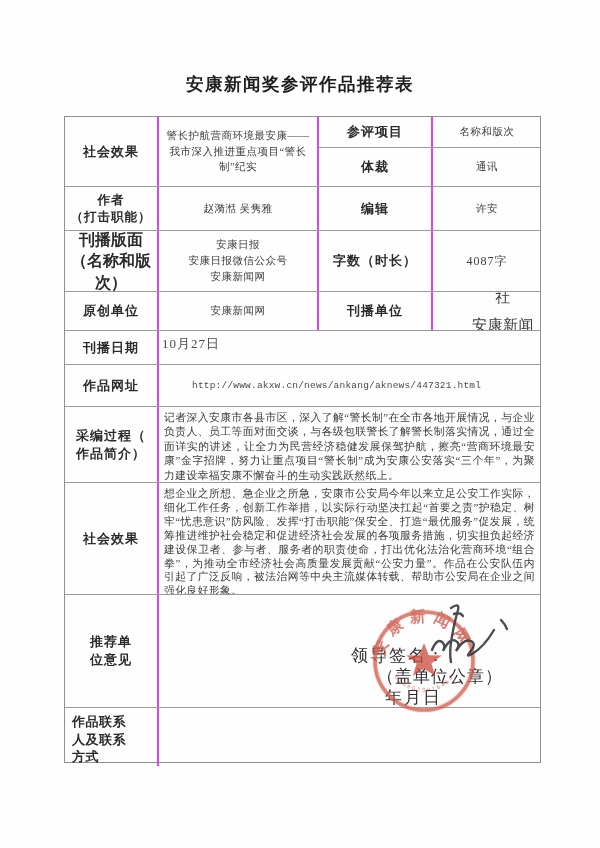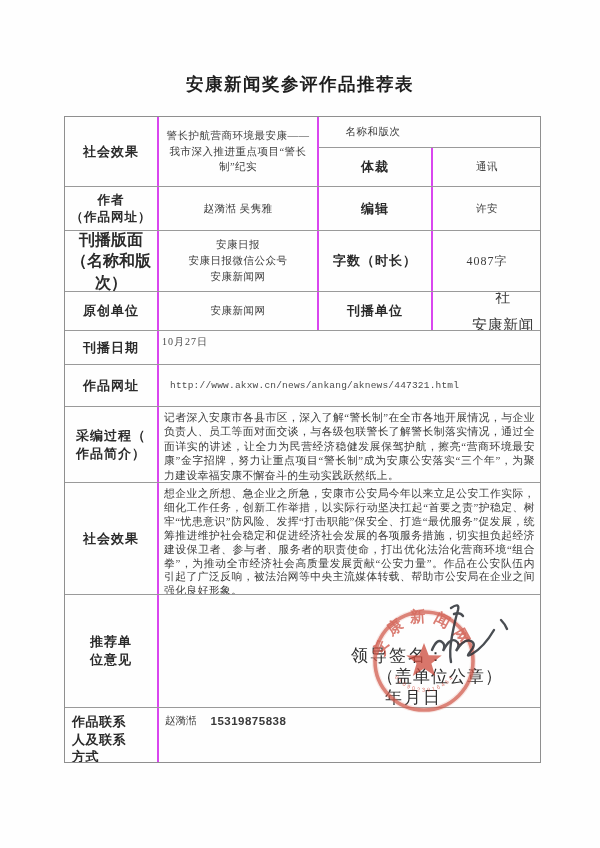--- a/index.html
+++ b/index.html
@@ -77,6 +77,9 @@
       </div>
     <div style="display:flex;flex-direction:column;width:222px;flex:none;">
       <div class="row" style="height:31px;border-bottom:1px solid #9a9a9a;">
+        <div class="cell colC">
+            <span class="lbl">参评项目</span>
+          </div>
         <div class="cell colD">
             <span class="val">名称和版次</span>
           </div>

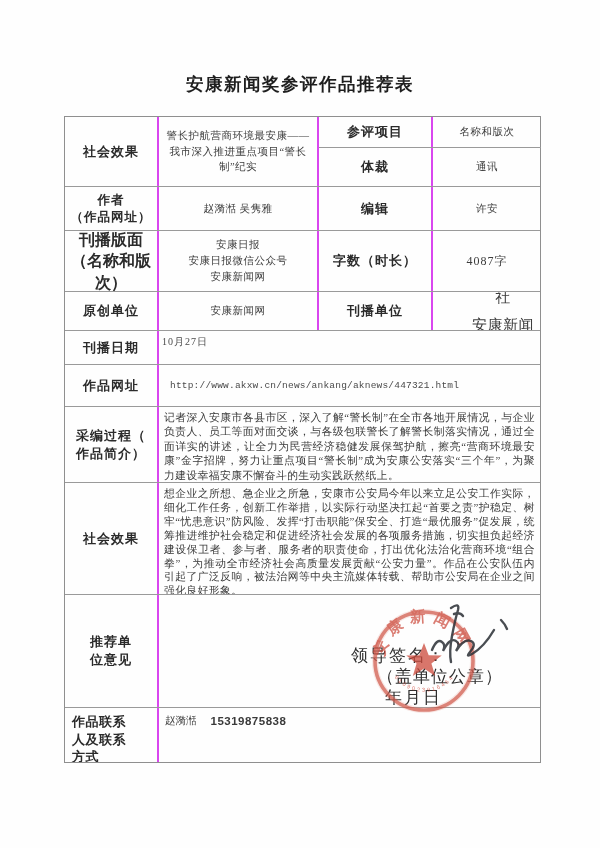--- a/index.html
+++ b/index.html
@@ -98,7 +98,7 @@
   <div class="row" style="height:44px;">
     <div class="cell colA">
         <span class="lbl" style="font-size:12.5px;">作者
-（作品网址）</span>
+（打击职能）</span>
       </div>
     <div class="cell colB">
         <span class="val">赵漪湉 吴隽雅</span>

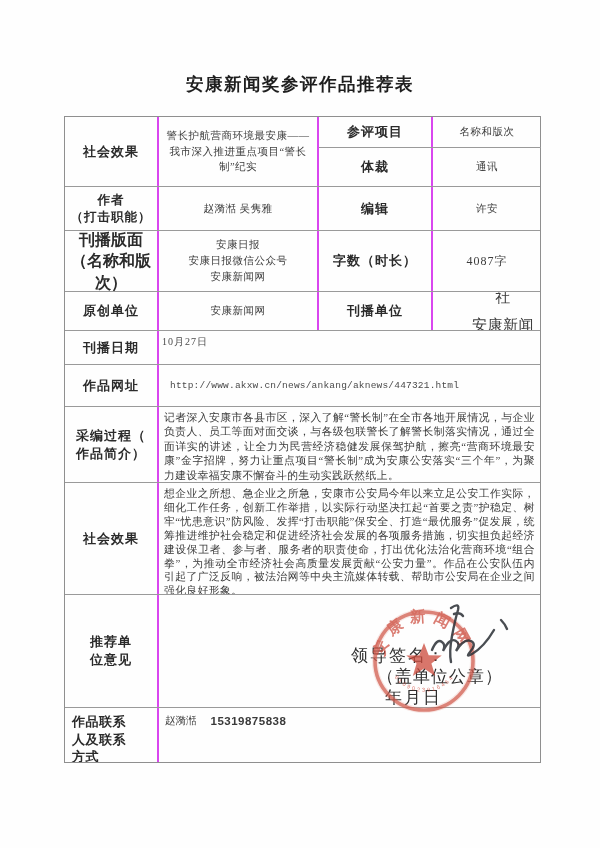--- a/index.html
+++ b/index.html
@@ -43,7 +43,7 @@
     padding-left:11px;letter-spacing:0.2px;
   }
   .date-cell{align-items:flex-start;justify-content:flex-start;}
-  .date-text{font-size:10px;color:#4a4a4a;padding:4px 0 0 3px;letter-spacing:1px;}
+  .date-text{font-size:13px;color:#4a4a4a;padding:4px 0 0 3px;letter-spacing:1px;}
   .contact-cell{align-items:flex-start;justify-content:flex-start;}
   .contact-inner{padding:6px 0 0 6px;display:flex;gap:14px;align-items:center;}
   .contact-name{font-size:10.5px;color:#444;}

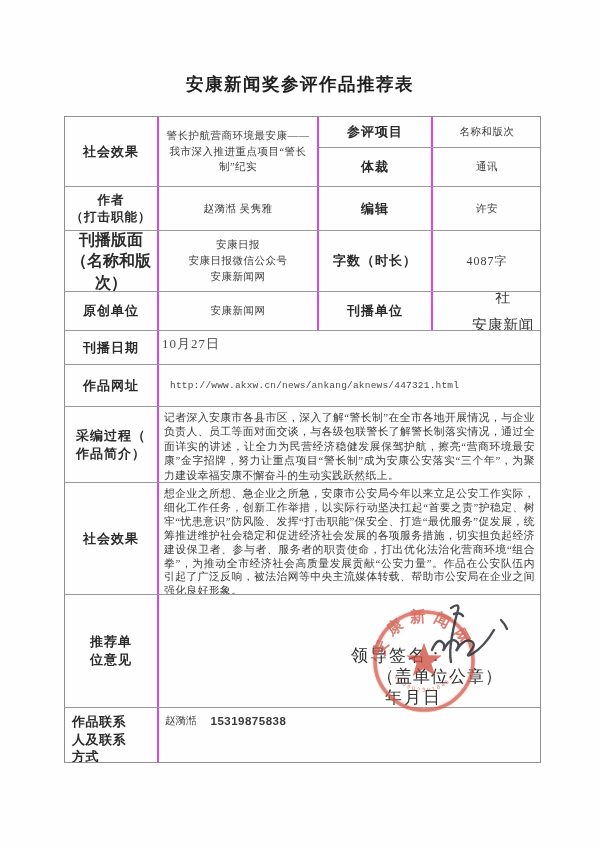--- a/index.html
+++ b/index.html
@@ -154,7 +154,7 @@
       </div>
   </div>
 
-  <div class="row" style="height:42px;">
+  <div class="row" style="height:42px;gap:22px;">
     <div class="cell colA">
         <span class="lbl">作品网址</span>
       </div>

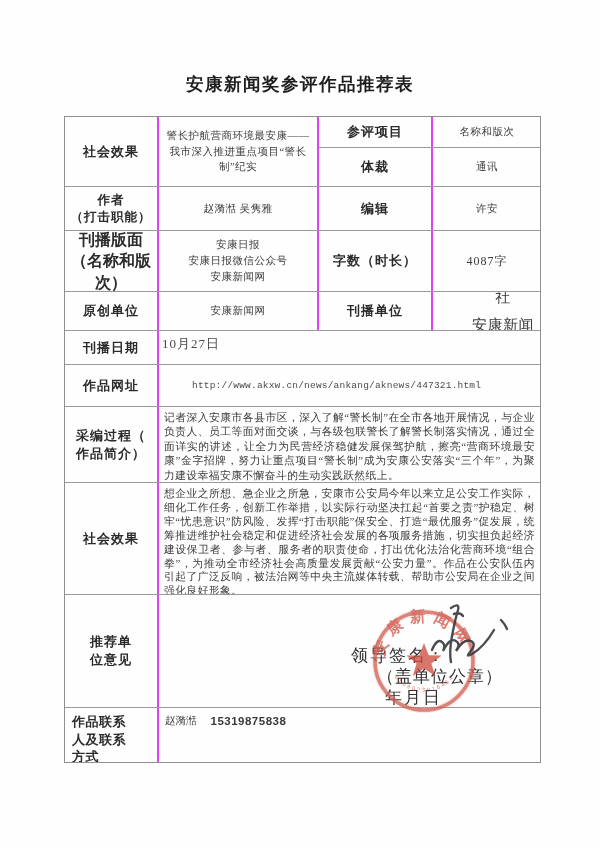--- a/index.html
+++ b/index.html
@@ -195,7 +195,7 @@
     </div>
   </div>
 
-  <div class="row" style="height:54px;border-bottom:none;">
+  <div class="row" style="height:54px;border-bottom:none;flex-direction:column;">
     <div class="cell colA contact-cell" style="padding:5px 0 0 7px;justify-content:flex-start;">
       <span class="lbl contact-lbl">作品联系人及联系方式</span>
     </div>

